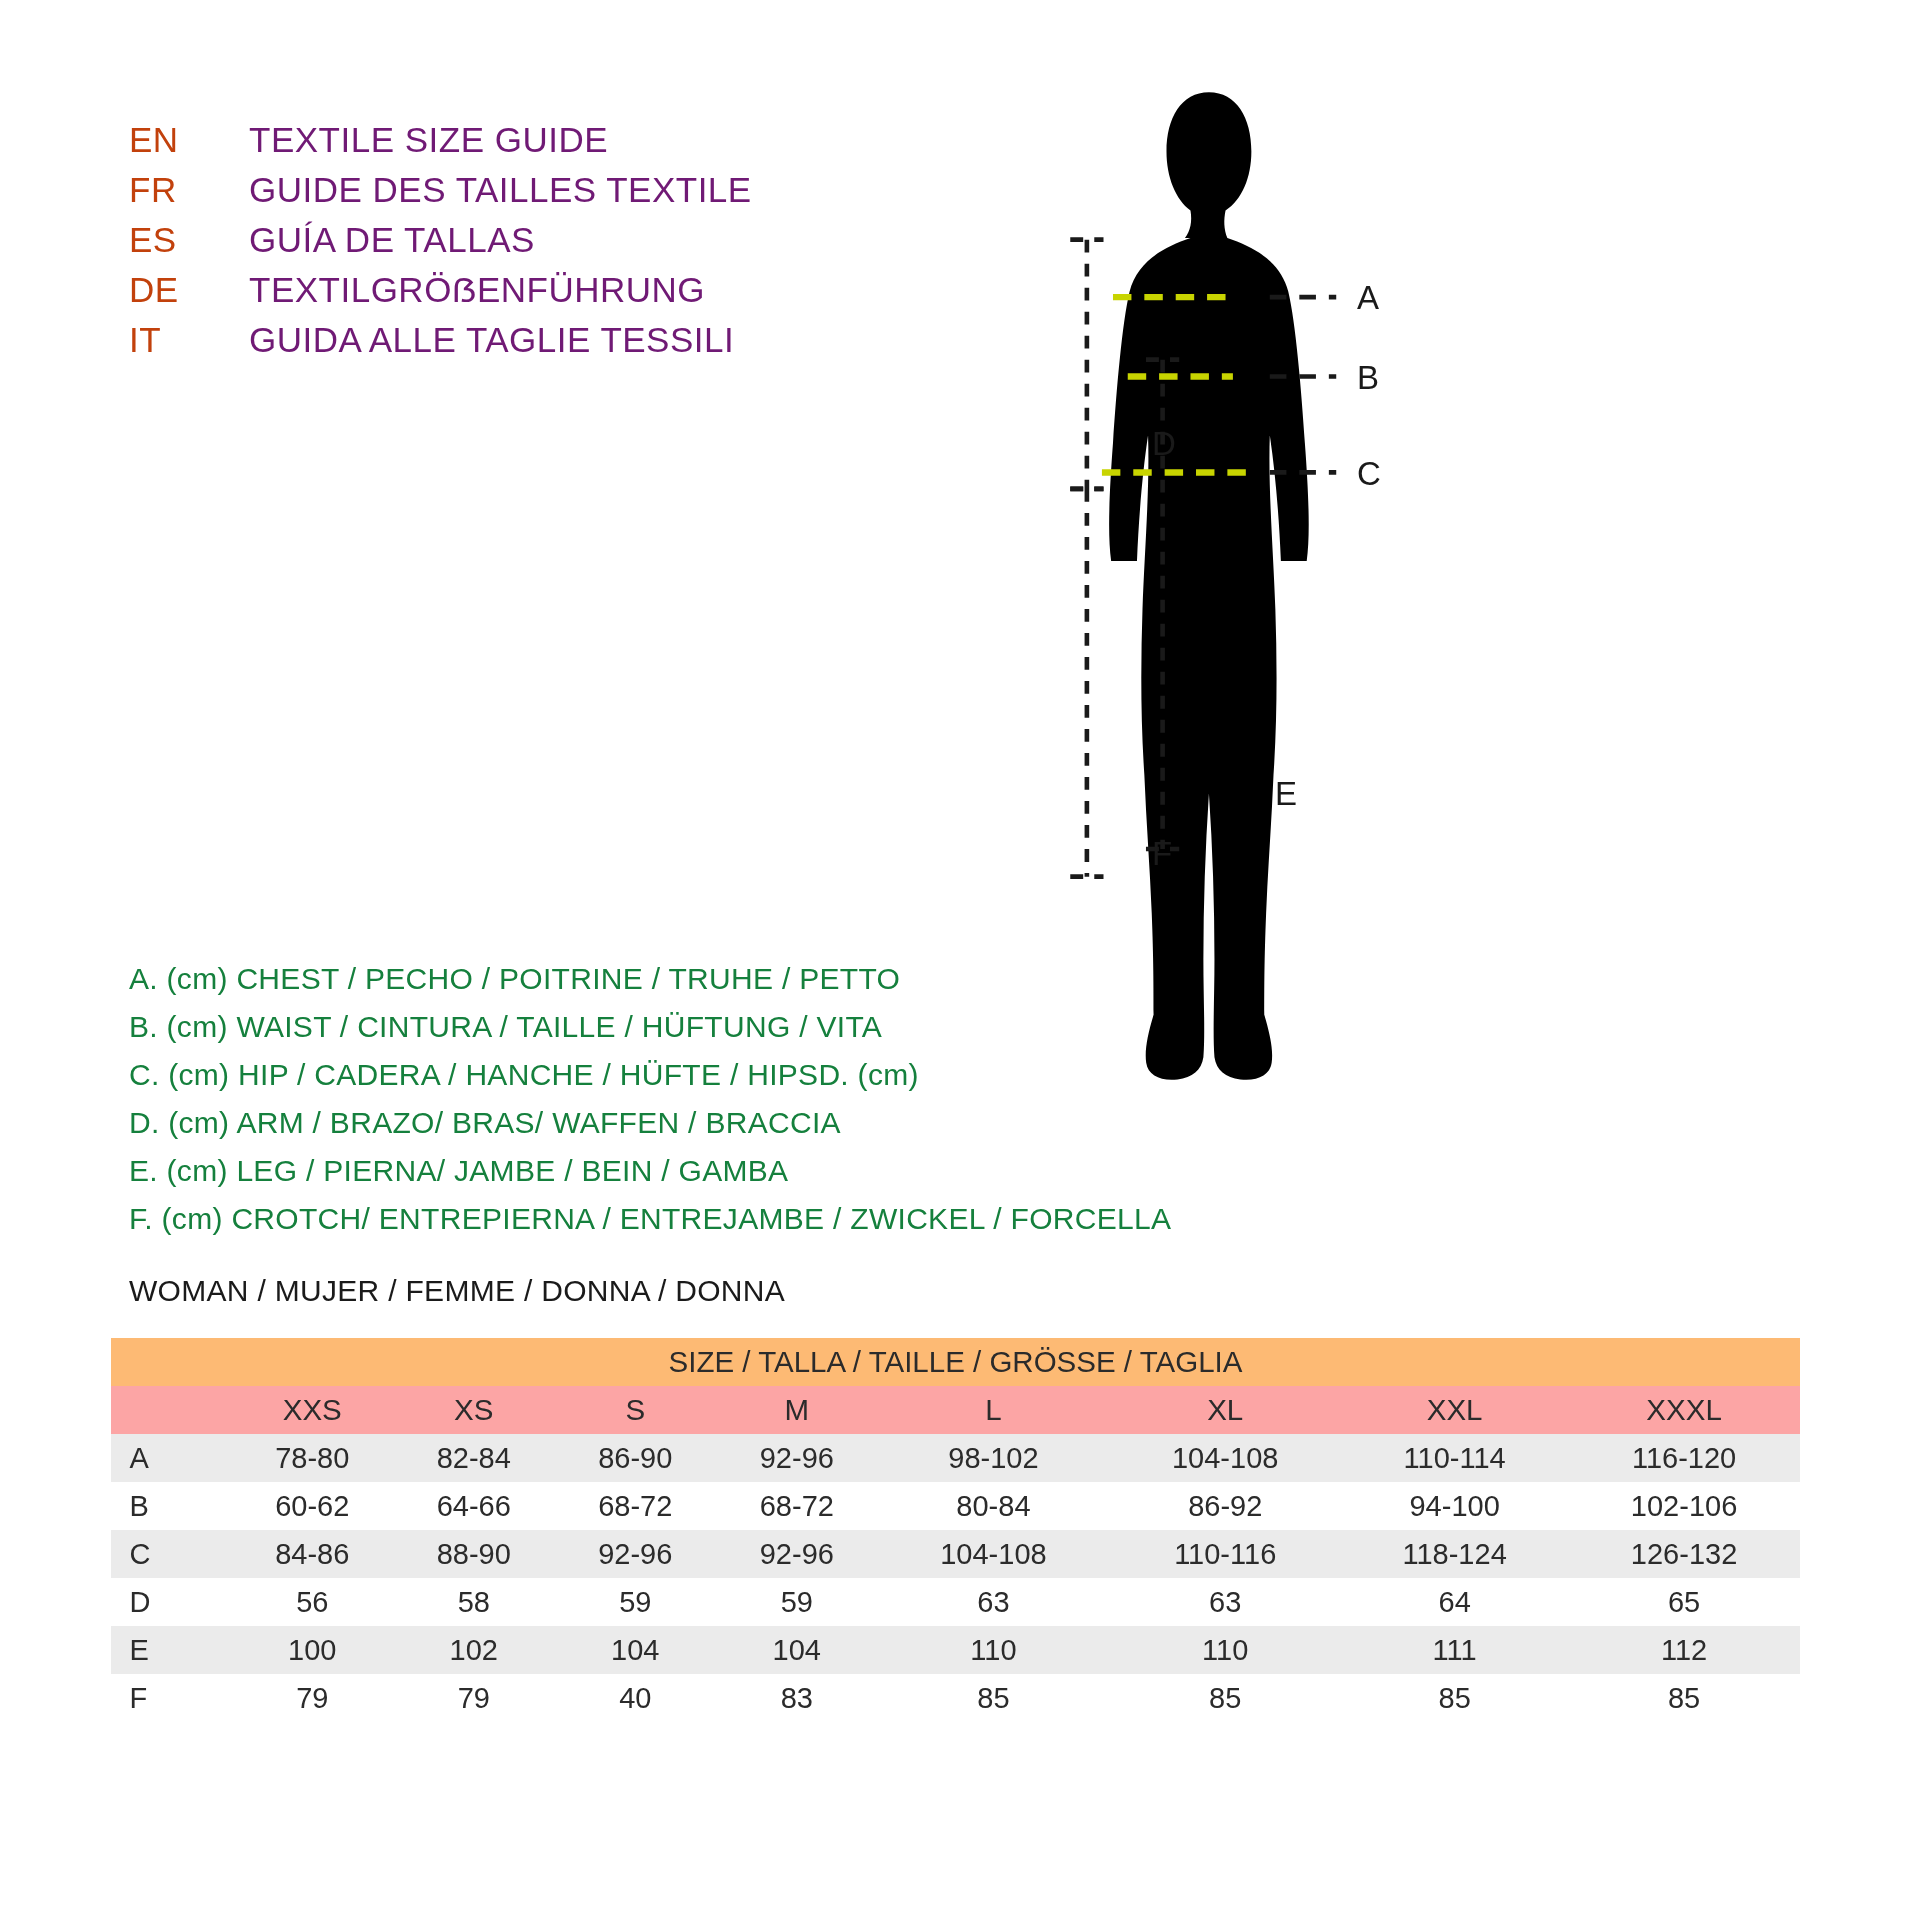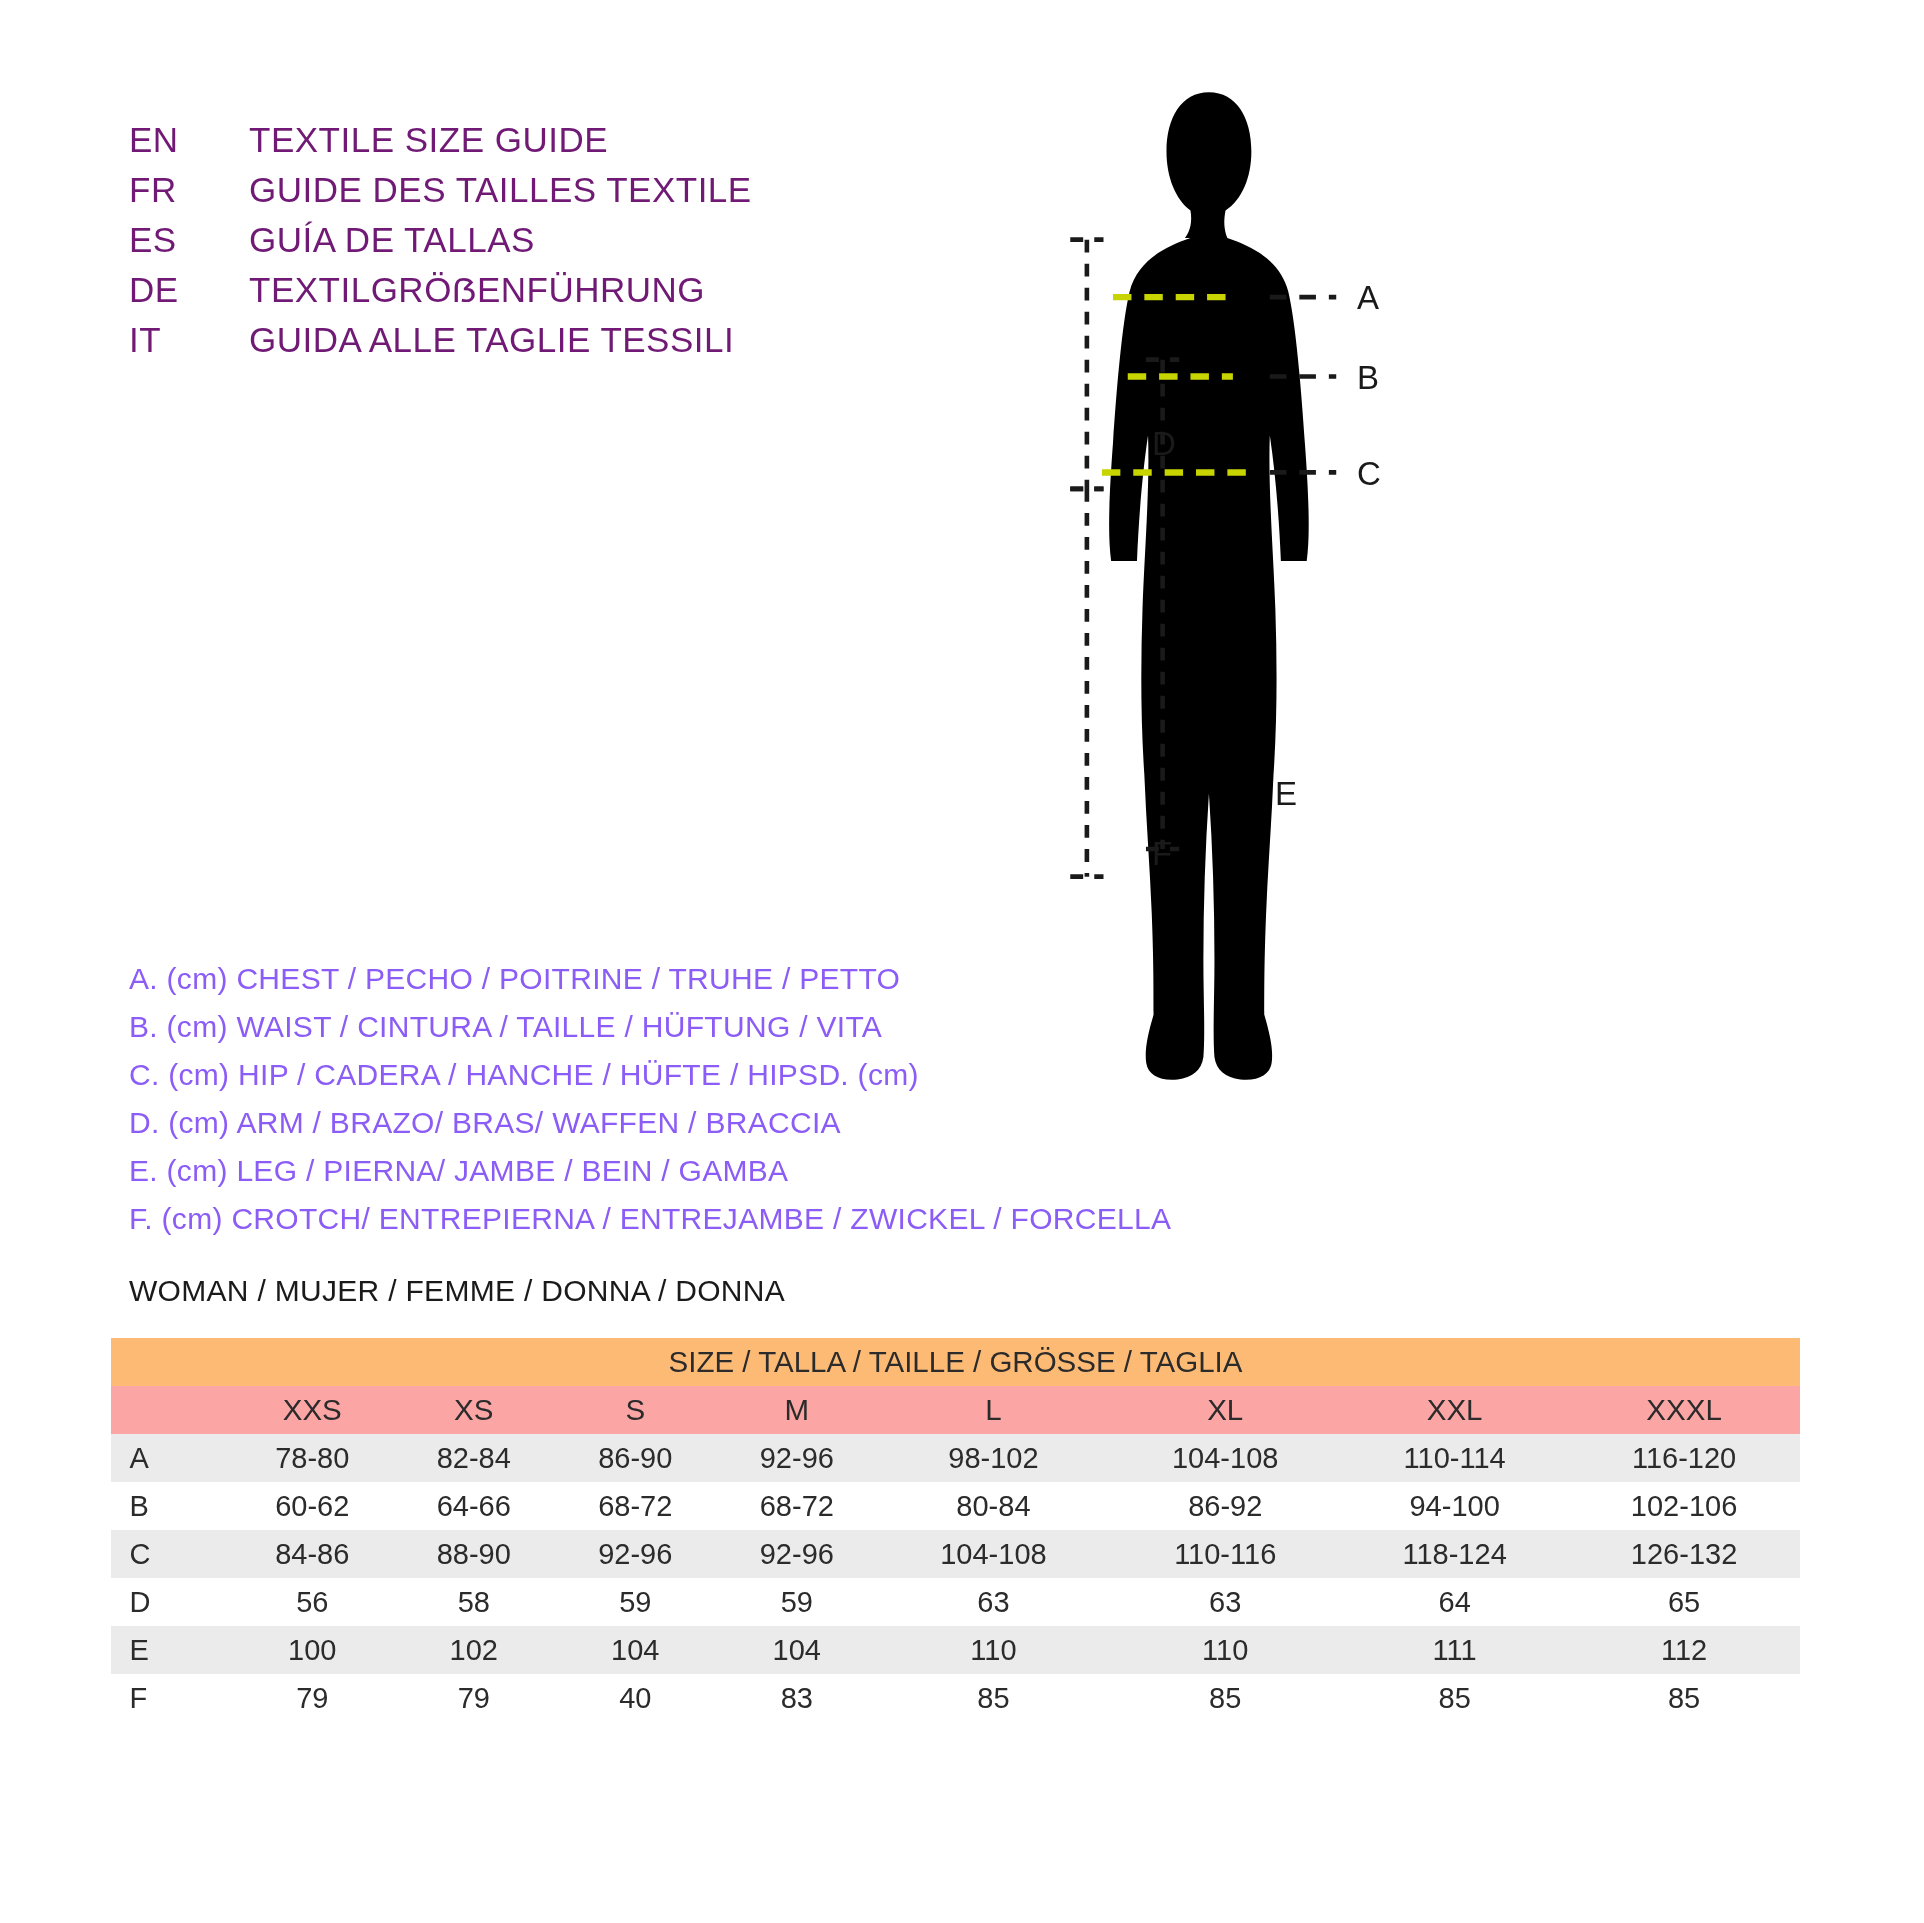--- a/index.html
+++ b/index.html
@@ -31,7 +31,7 @@
     width: 120px;
     font-size: 35px;
     letter-spacing: 0.5px;
-    color: #701a75;
+    color: #c2410c;
   }
   .title-text {
     font-size: 35px;

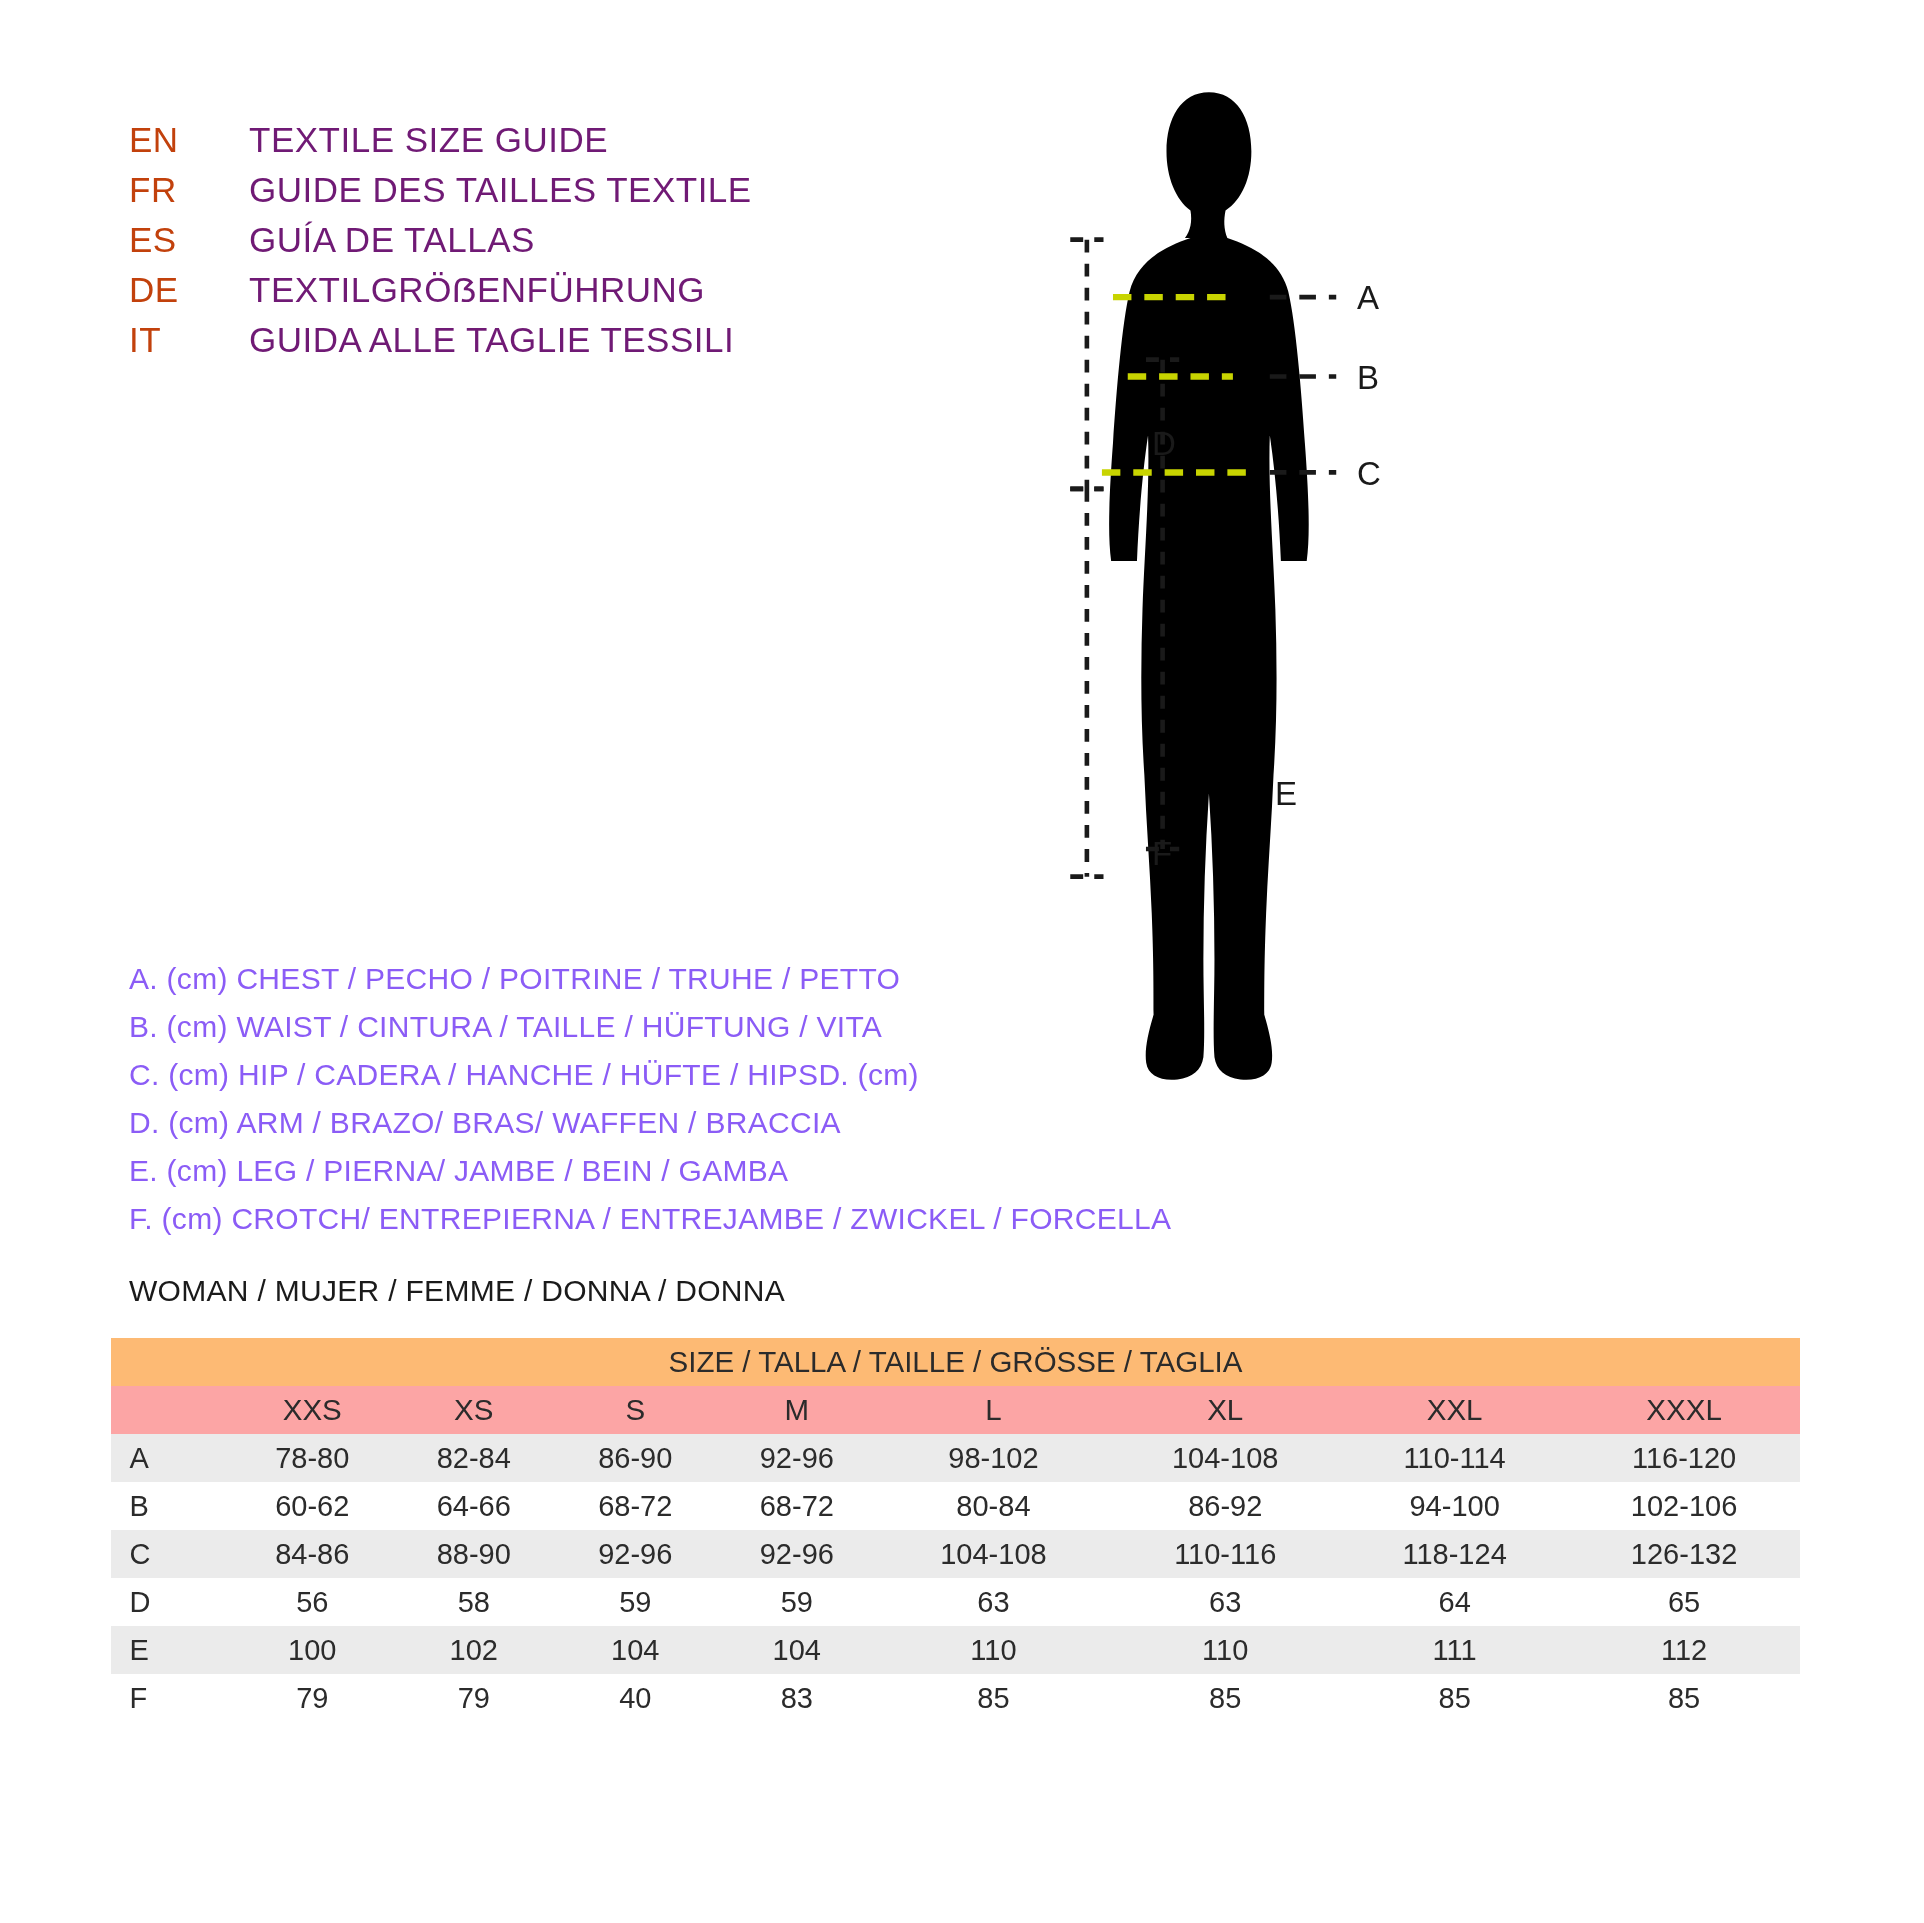--- a/index.html
+++ b/index.html
@@ -49,7 +49,7 @@
     font-size: 30px;
     line-height: 48px;
     letter-spacing: 0.3px;
-    color: #8b5cf6;
+    color: #15803d;
     white-space: nowrap;
   }
 

